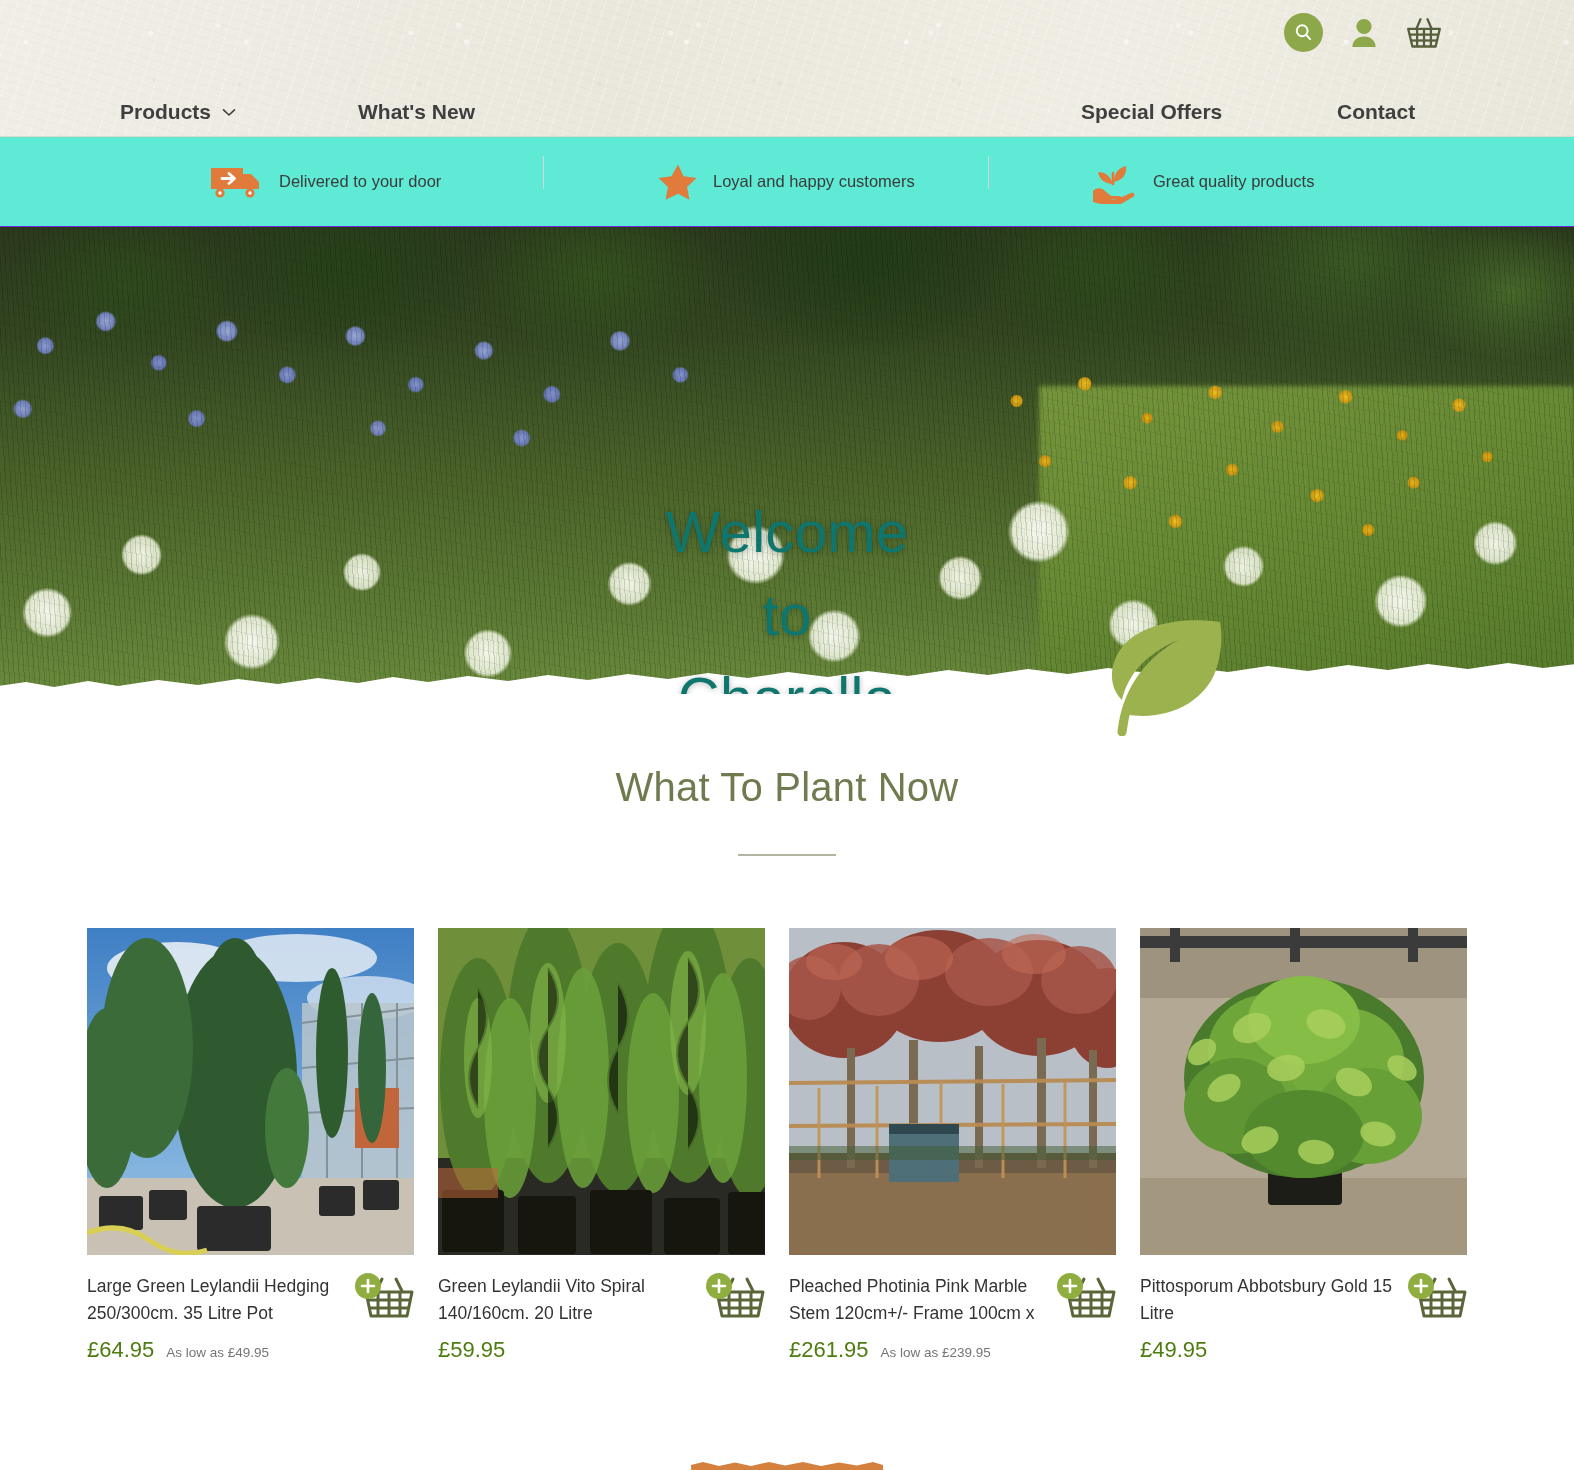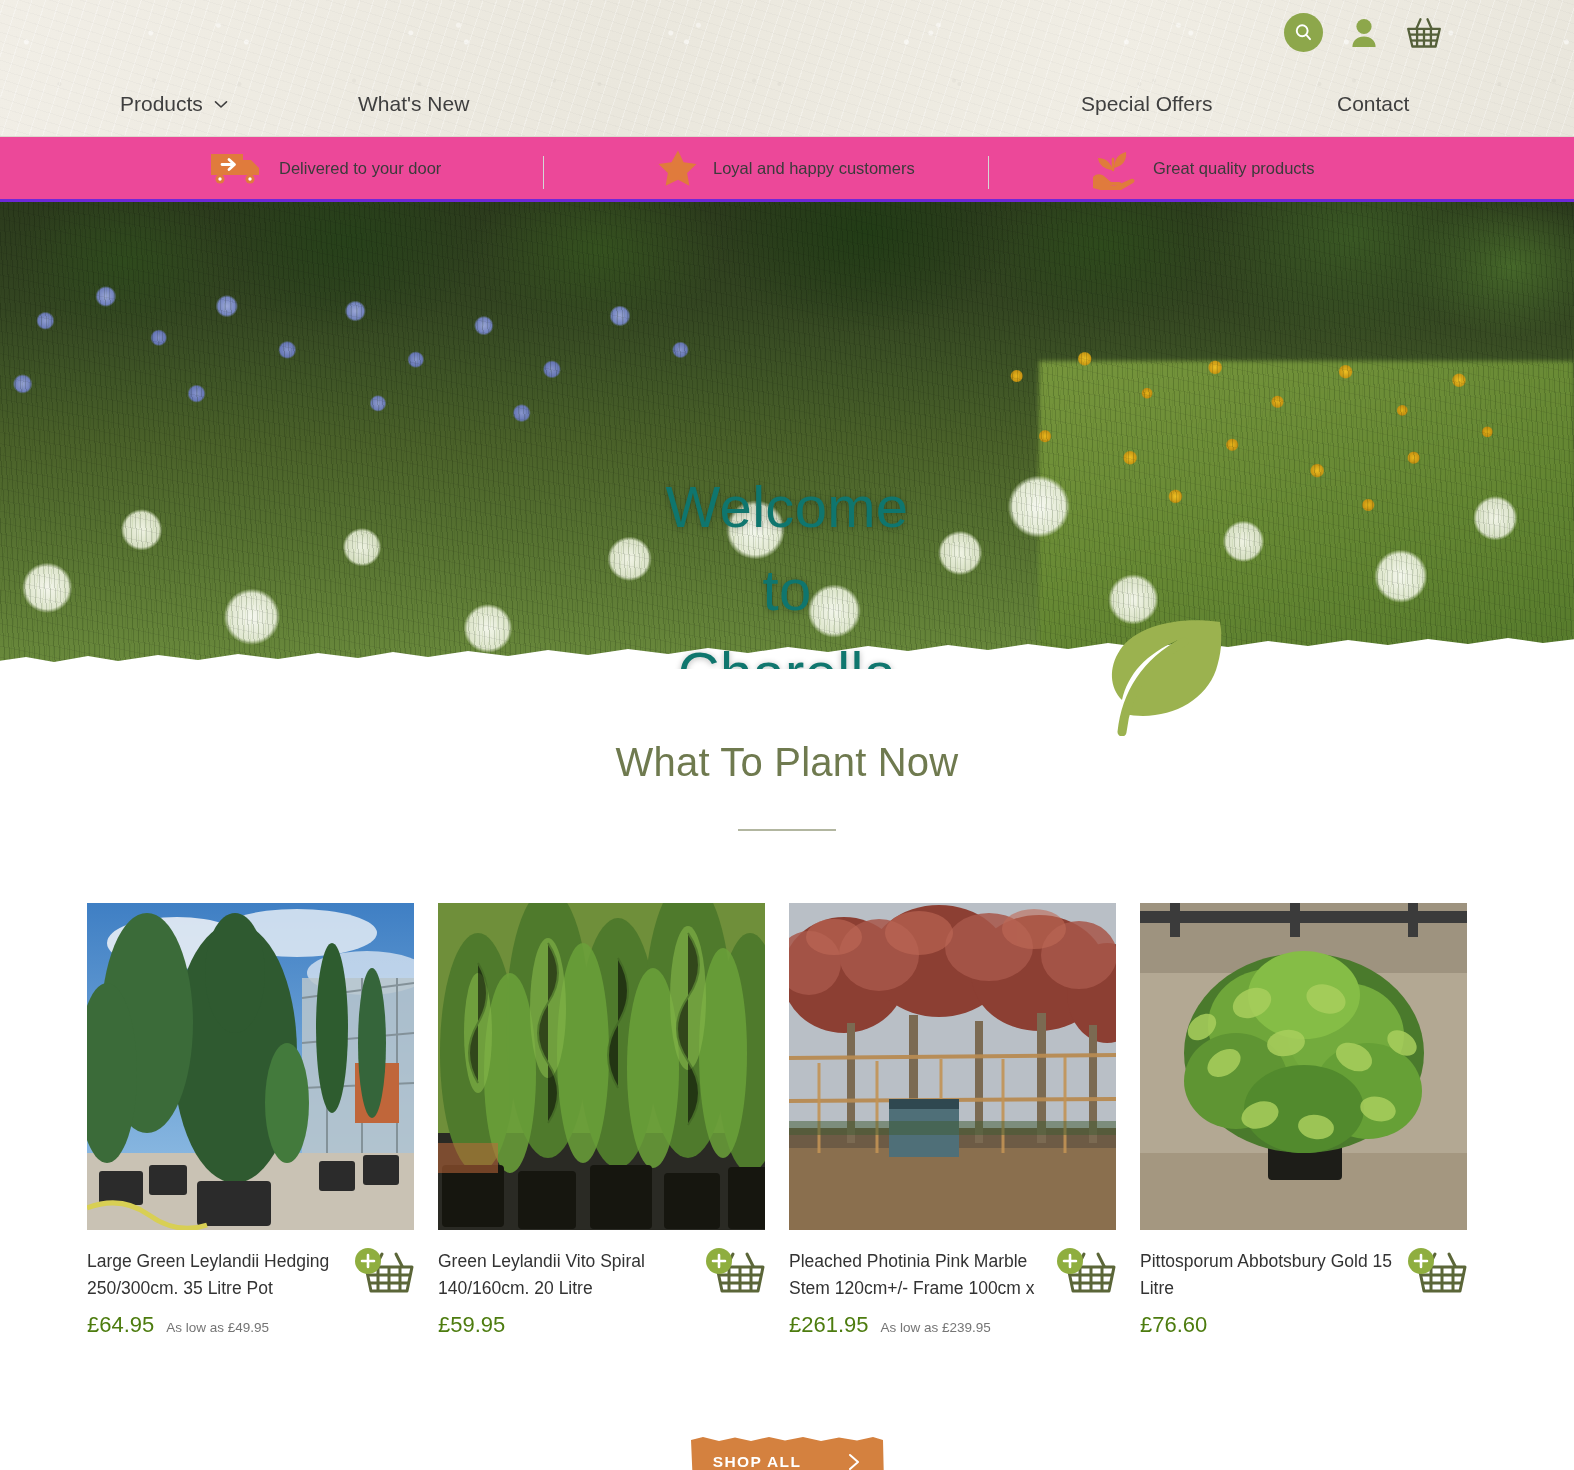--- a/index.html
+++ b/index.html
@@ -70,7 +70,7 @@
     width: 30px; height: 26px;
     transform: rotate(-18deg);
   }
-  .nav { position: absolute; top: 4px; left: 0; right: 0; height: 137px; z-index: 2; }
+  .nav { position: absolute; top: 12px; left: 0; right: 0; height: 137px; z-index: 2; font-weight: bold; }
   .nav-item {
     position: absolute;
     top: 88px;

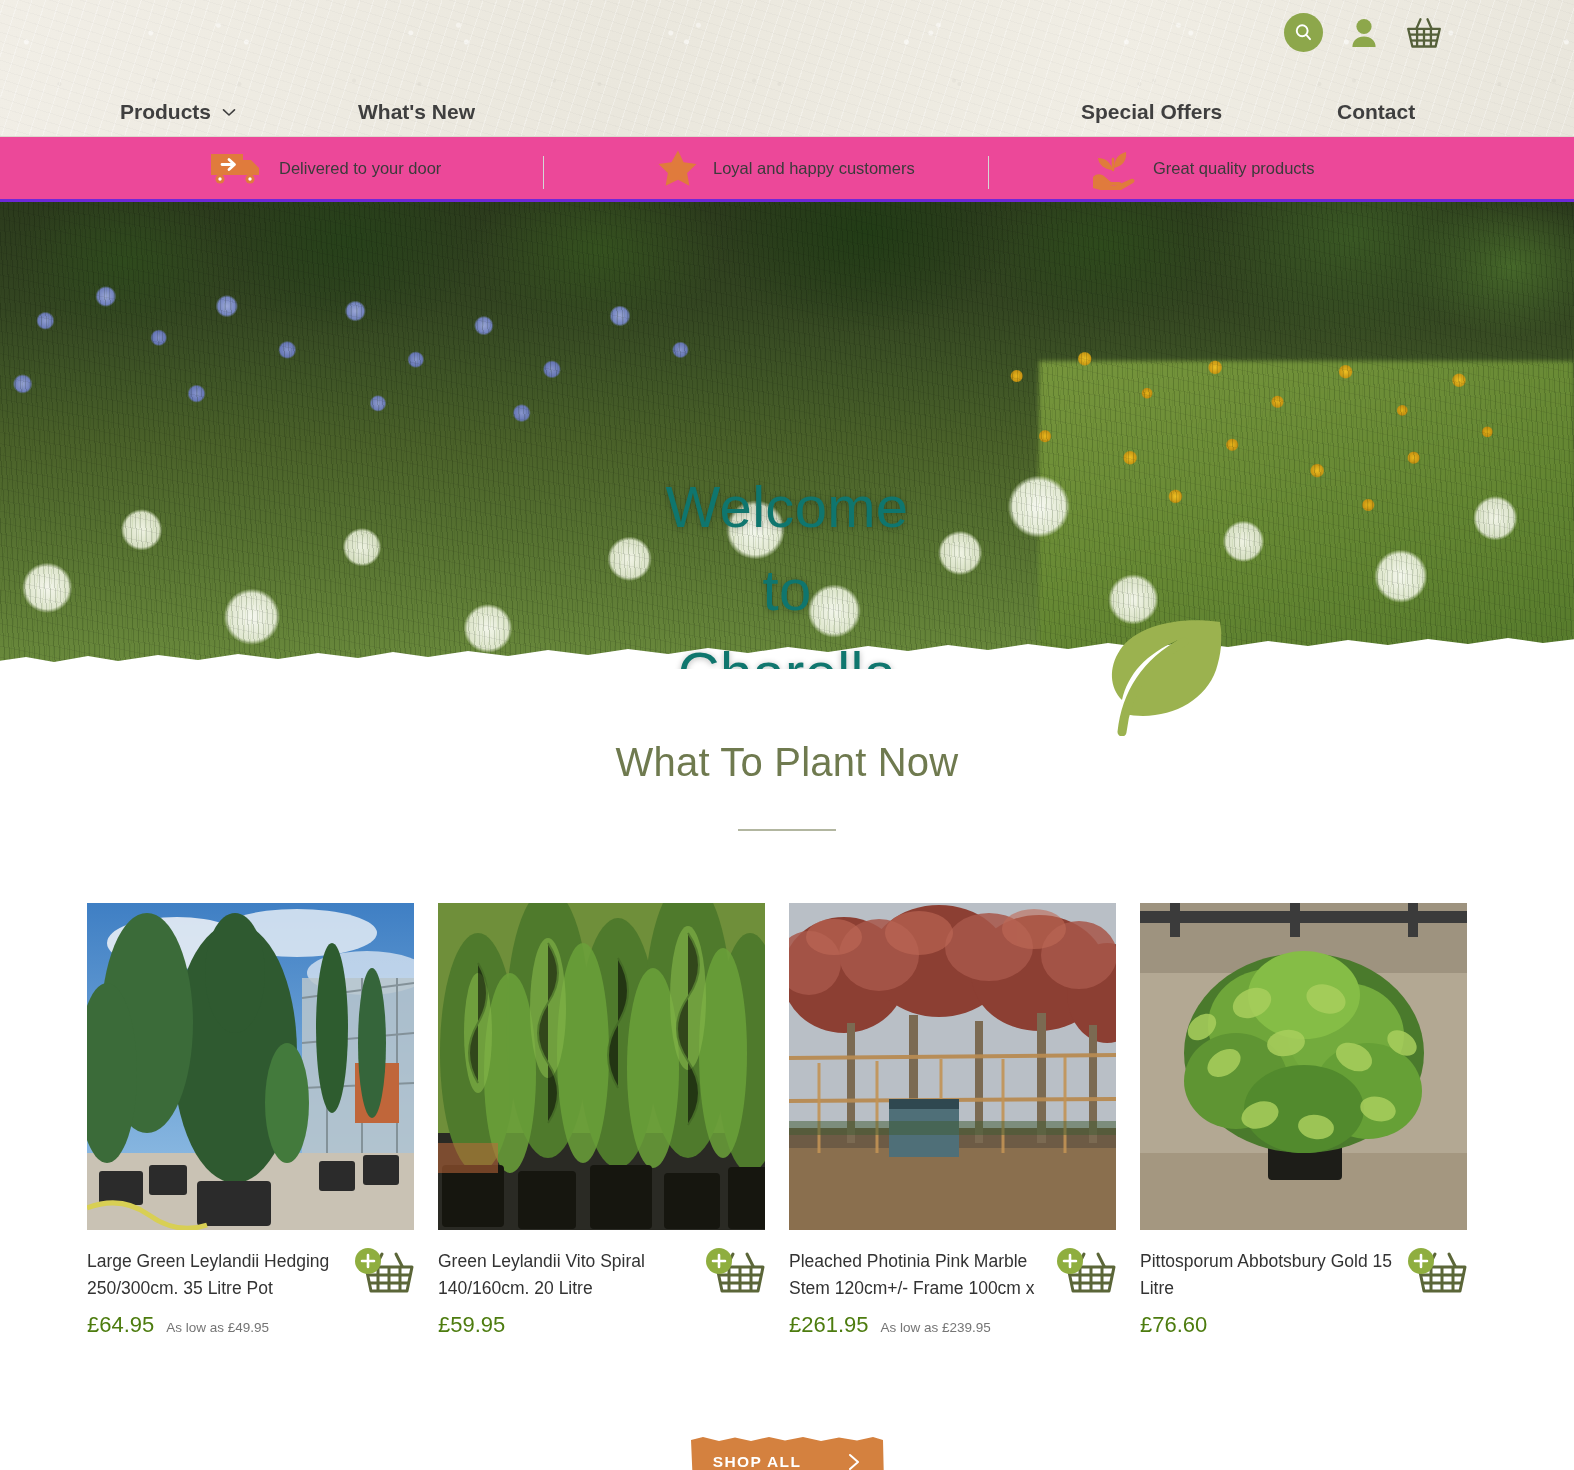--- a/index.html
+++ b/index.html
@@ -89,9 +89,9 @@
   
   .usp-bar {
     position: relative;
-    width: 100%; height: 65px;
-    background: #ec4899;
-    border-bottom: 3px solid #6d28d9;
+    width: 100%; height: 90px;
+    background: #5eead4;
+    border-bottom: 1px solid #6d28d9;
     display: flex; align-items: center;
   }
   .usp {

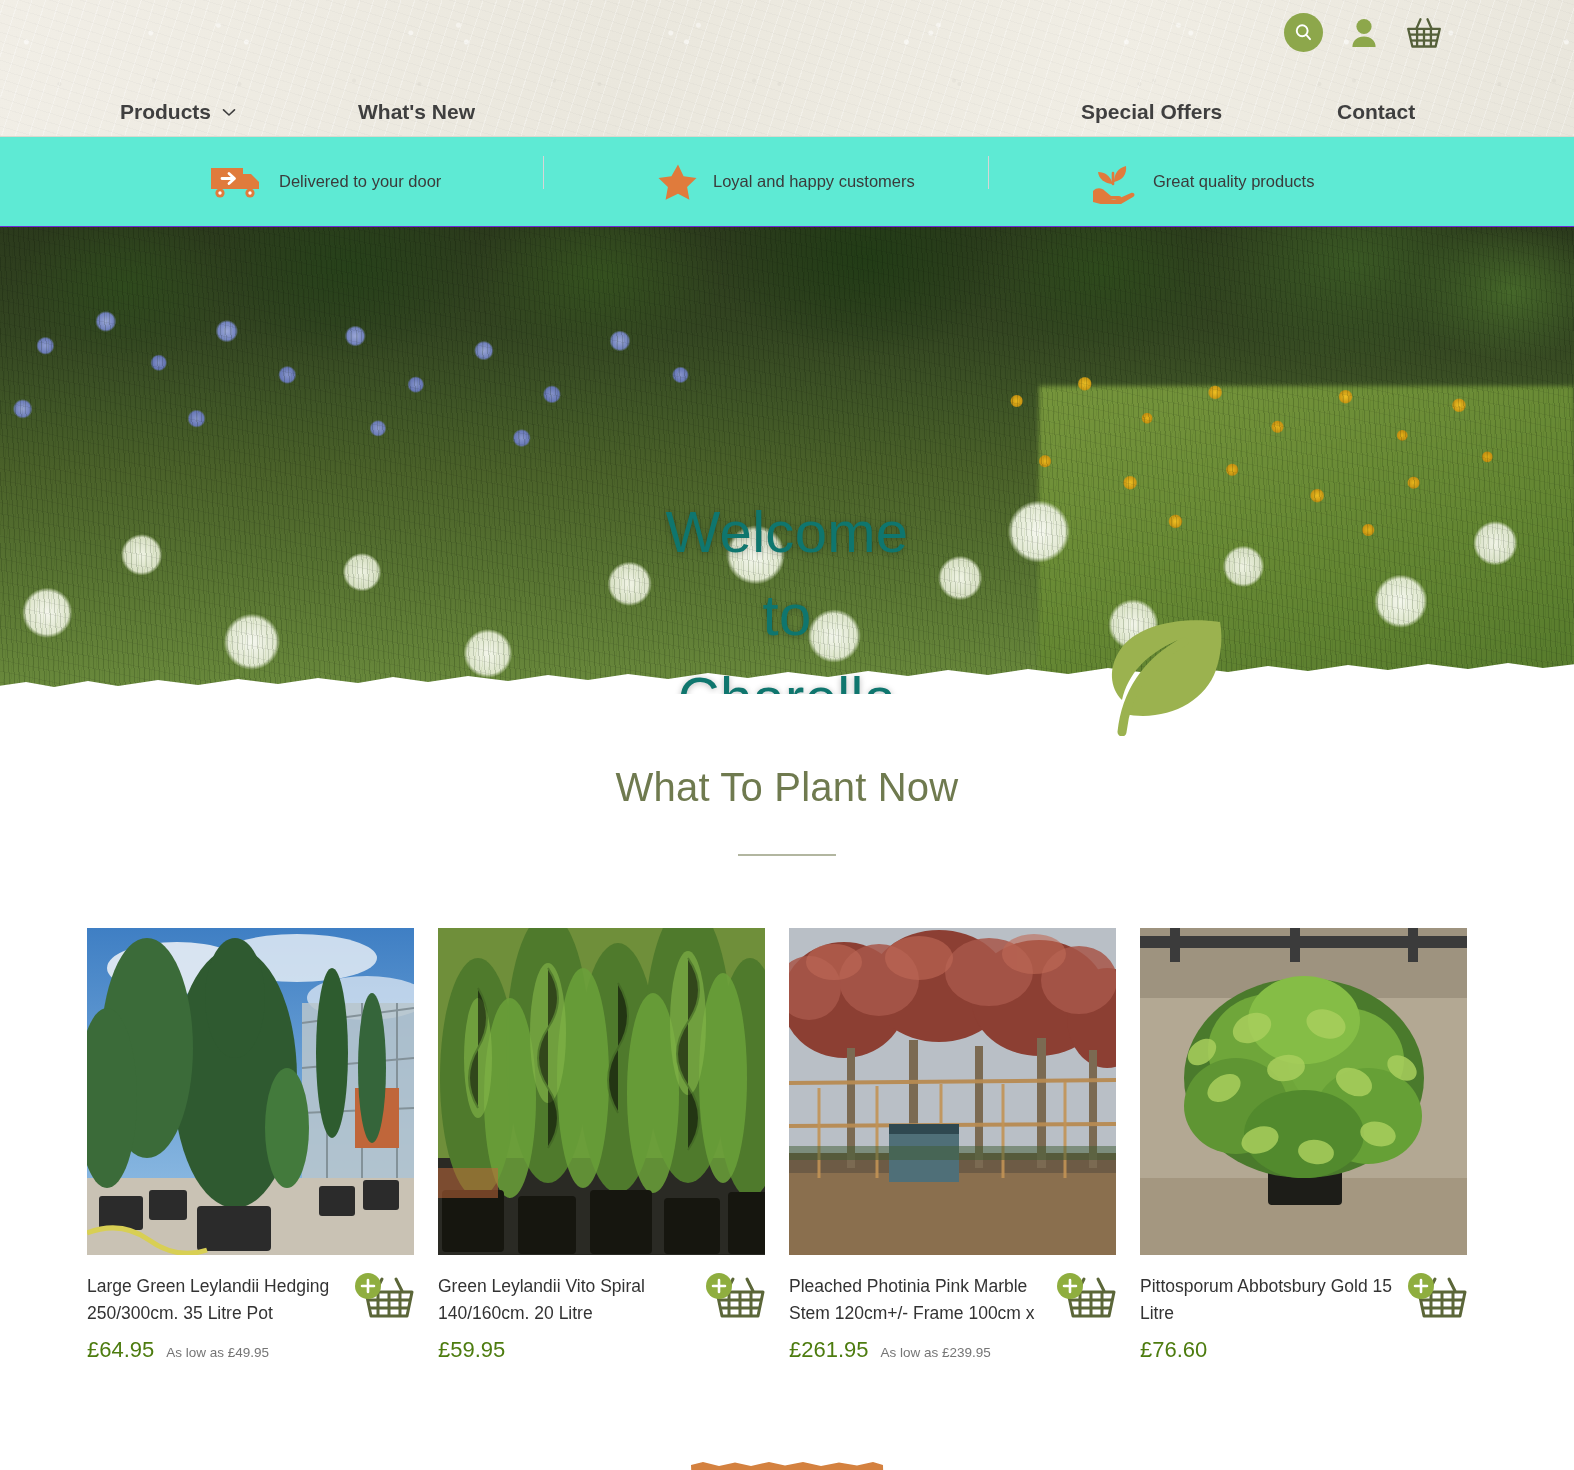--- a/index.html
+++ b/index.html
@@ -675,7 +675,7 @@
       <div class="card-body">
         <div class="card-name">Pittosporum Abbotsbury Gold 15 Litre</div>
         <div class="card-price-row">
-          <span class="card-price">£76.60</span>
+          <span class="card-price">£49.95</span>
           <span class="card-aslow"></span>
         </div>
         <a class="cart-btn">

